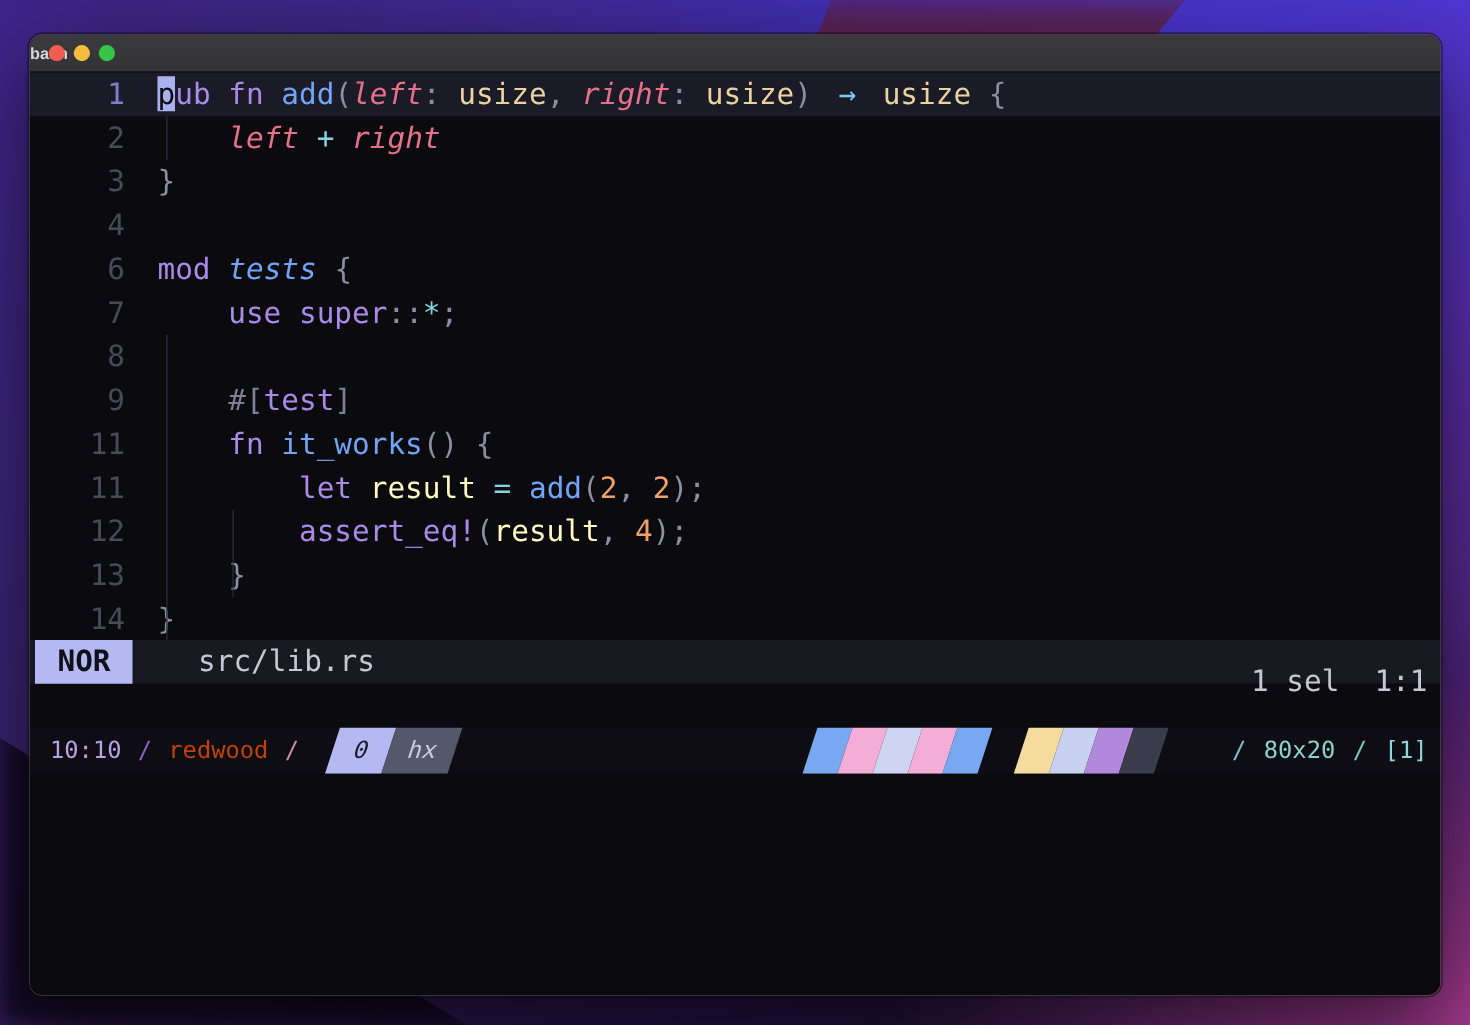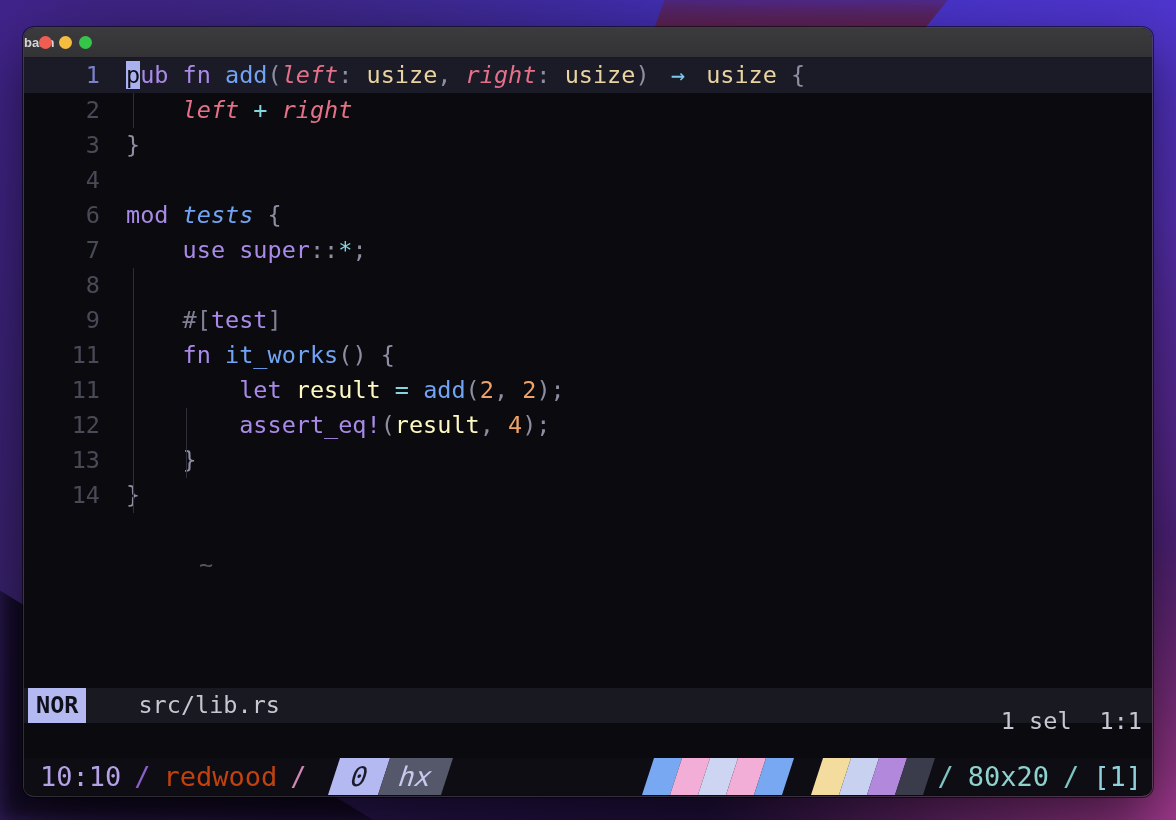--- a/index.html
+++ b/index.html
@@ -37,7 +37,7 @@
 
   .term { position:relative; height:737px; background:#0b0b0f;
     font-size:23.5px; line-height:35px; color:#c7cbe6; }
-  .editor { position:relative; height:630px; overflow:hidden; }
+  .editor { position:relative; height:454px; overflow:hidden; }
   .row { height:35px; white-space:pre; }
   .row.active { background:#1b1b27; }
   .ln { display:inline-block; width:76px; text-align:right; color:#494a57; }

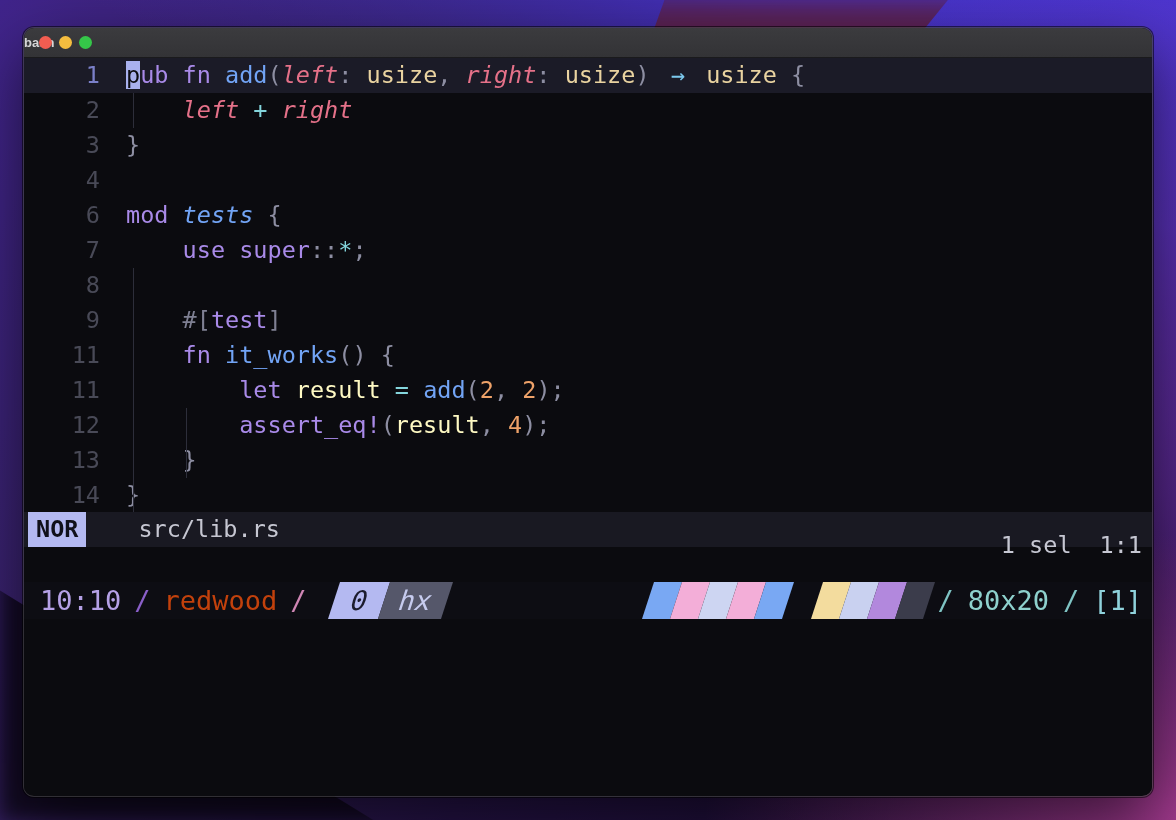--- a/index.html
+++ b/index.html
@@ -56,7 +56,7 @@
   .indent-guide { position:absolute; width:1px; background:#2d2e3a; }
 
   .statusline { height:35px; background:#191922; display:flex; align-items:center; color:#c6c7d2; }
-  .mode-badge { height:35px; line-height:35px; margin-left:4px; padding:0 8px;
+  .mode-badge { height:35px; line-height:35px; margin-left:4px; padding:0 18px;
     background:#b4b9f1; color:#10101a; font-weight:bold; }
   .sl-file { margin-left:52px; }
   .sl-right { margin-left:auto; display:flex; gap:28px; padding-right:10px;margin-top:32px; }

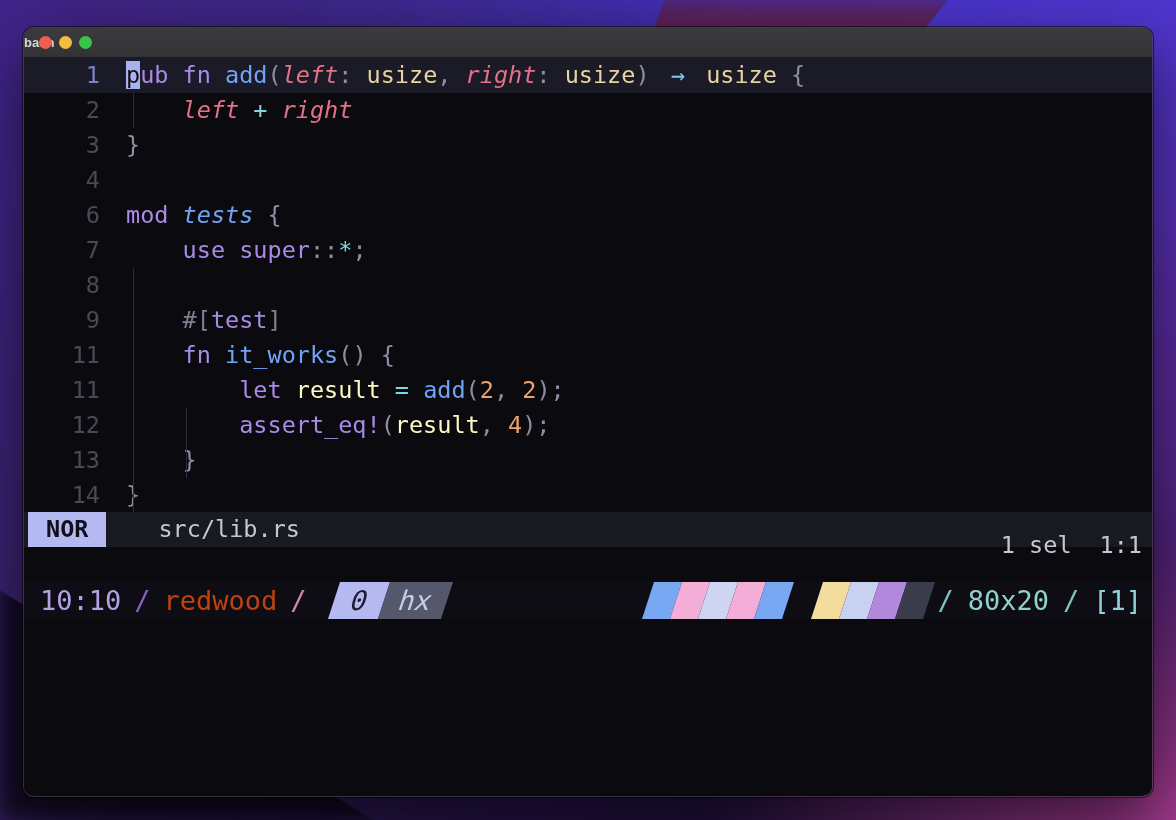--- a/index.html
+++ b/index.html
@@ -63,7 +63,7 @@
   .cmdline { height:35px; background:#0b0b0f; }
 
   .tmuxbar { position:relative; height:37px; background:#0d0d13; overflow:hidden;
-    display:flex; align-items:flex-start; font-size:27px; }
+    display:flex; align-items:flex-start; font-size:19px; }
   .tmux-left { display:flex; align-items:center; height:100%; padding-left:16px; }
   .t-time { color:#b5a1e6; }
   .t-sep1 { color:#8a5fc9; margin:0 13px; }

